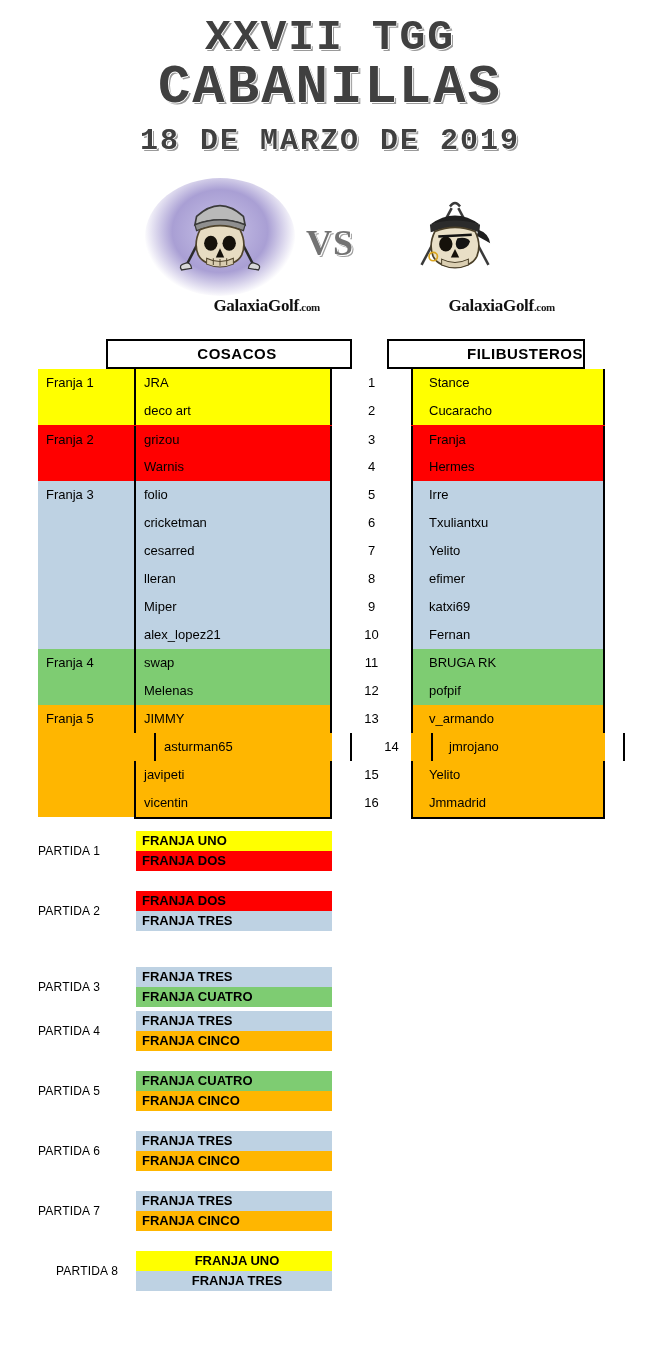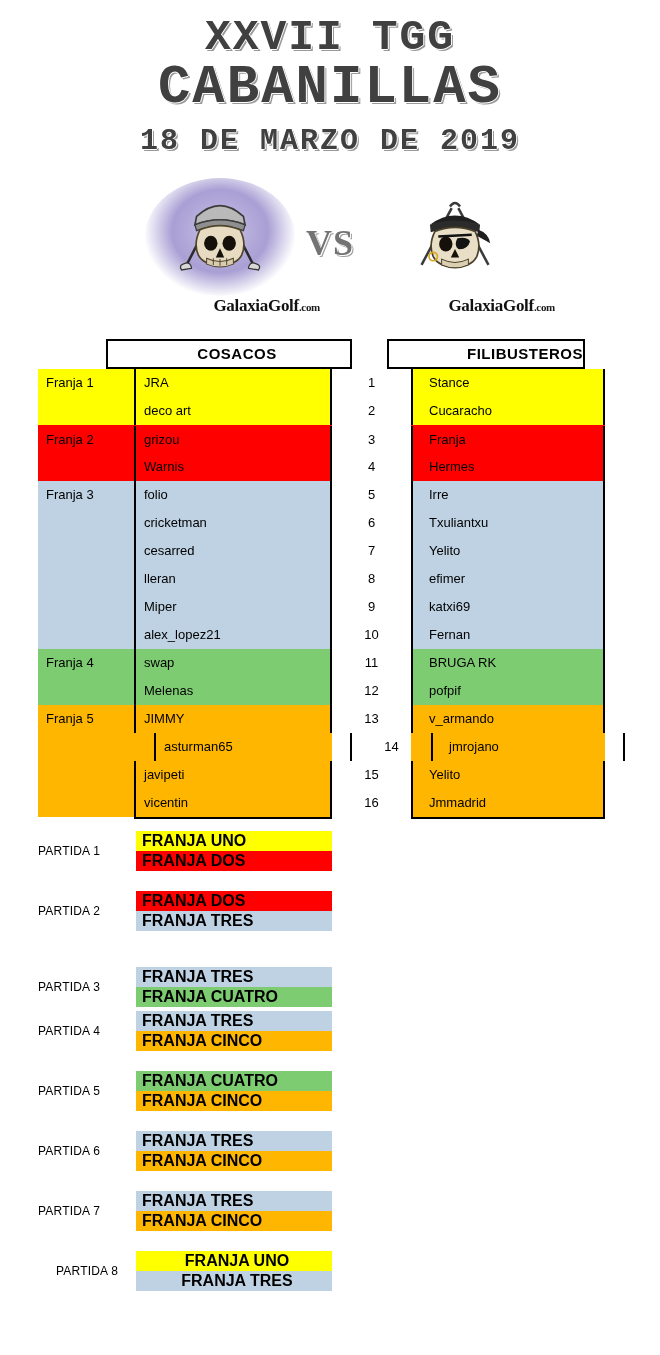--- a/index.html
+++ b/index.html
@@ -226,7 +226,7 @@
   .pair-row {
     height: 20px;
     line-height: 20px;
-    font-size: 16px;
+    font-size: 13px;
     font-weight: bold;
     padding-left: 6px;
     box-sizing: border-box;

